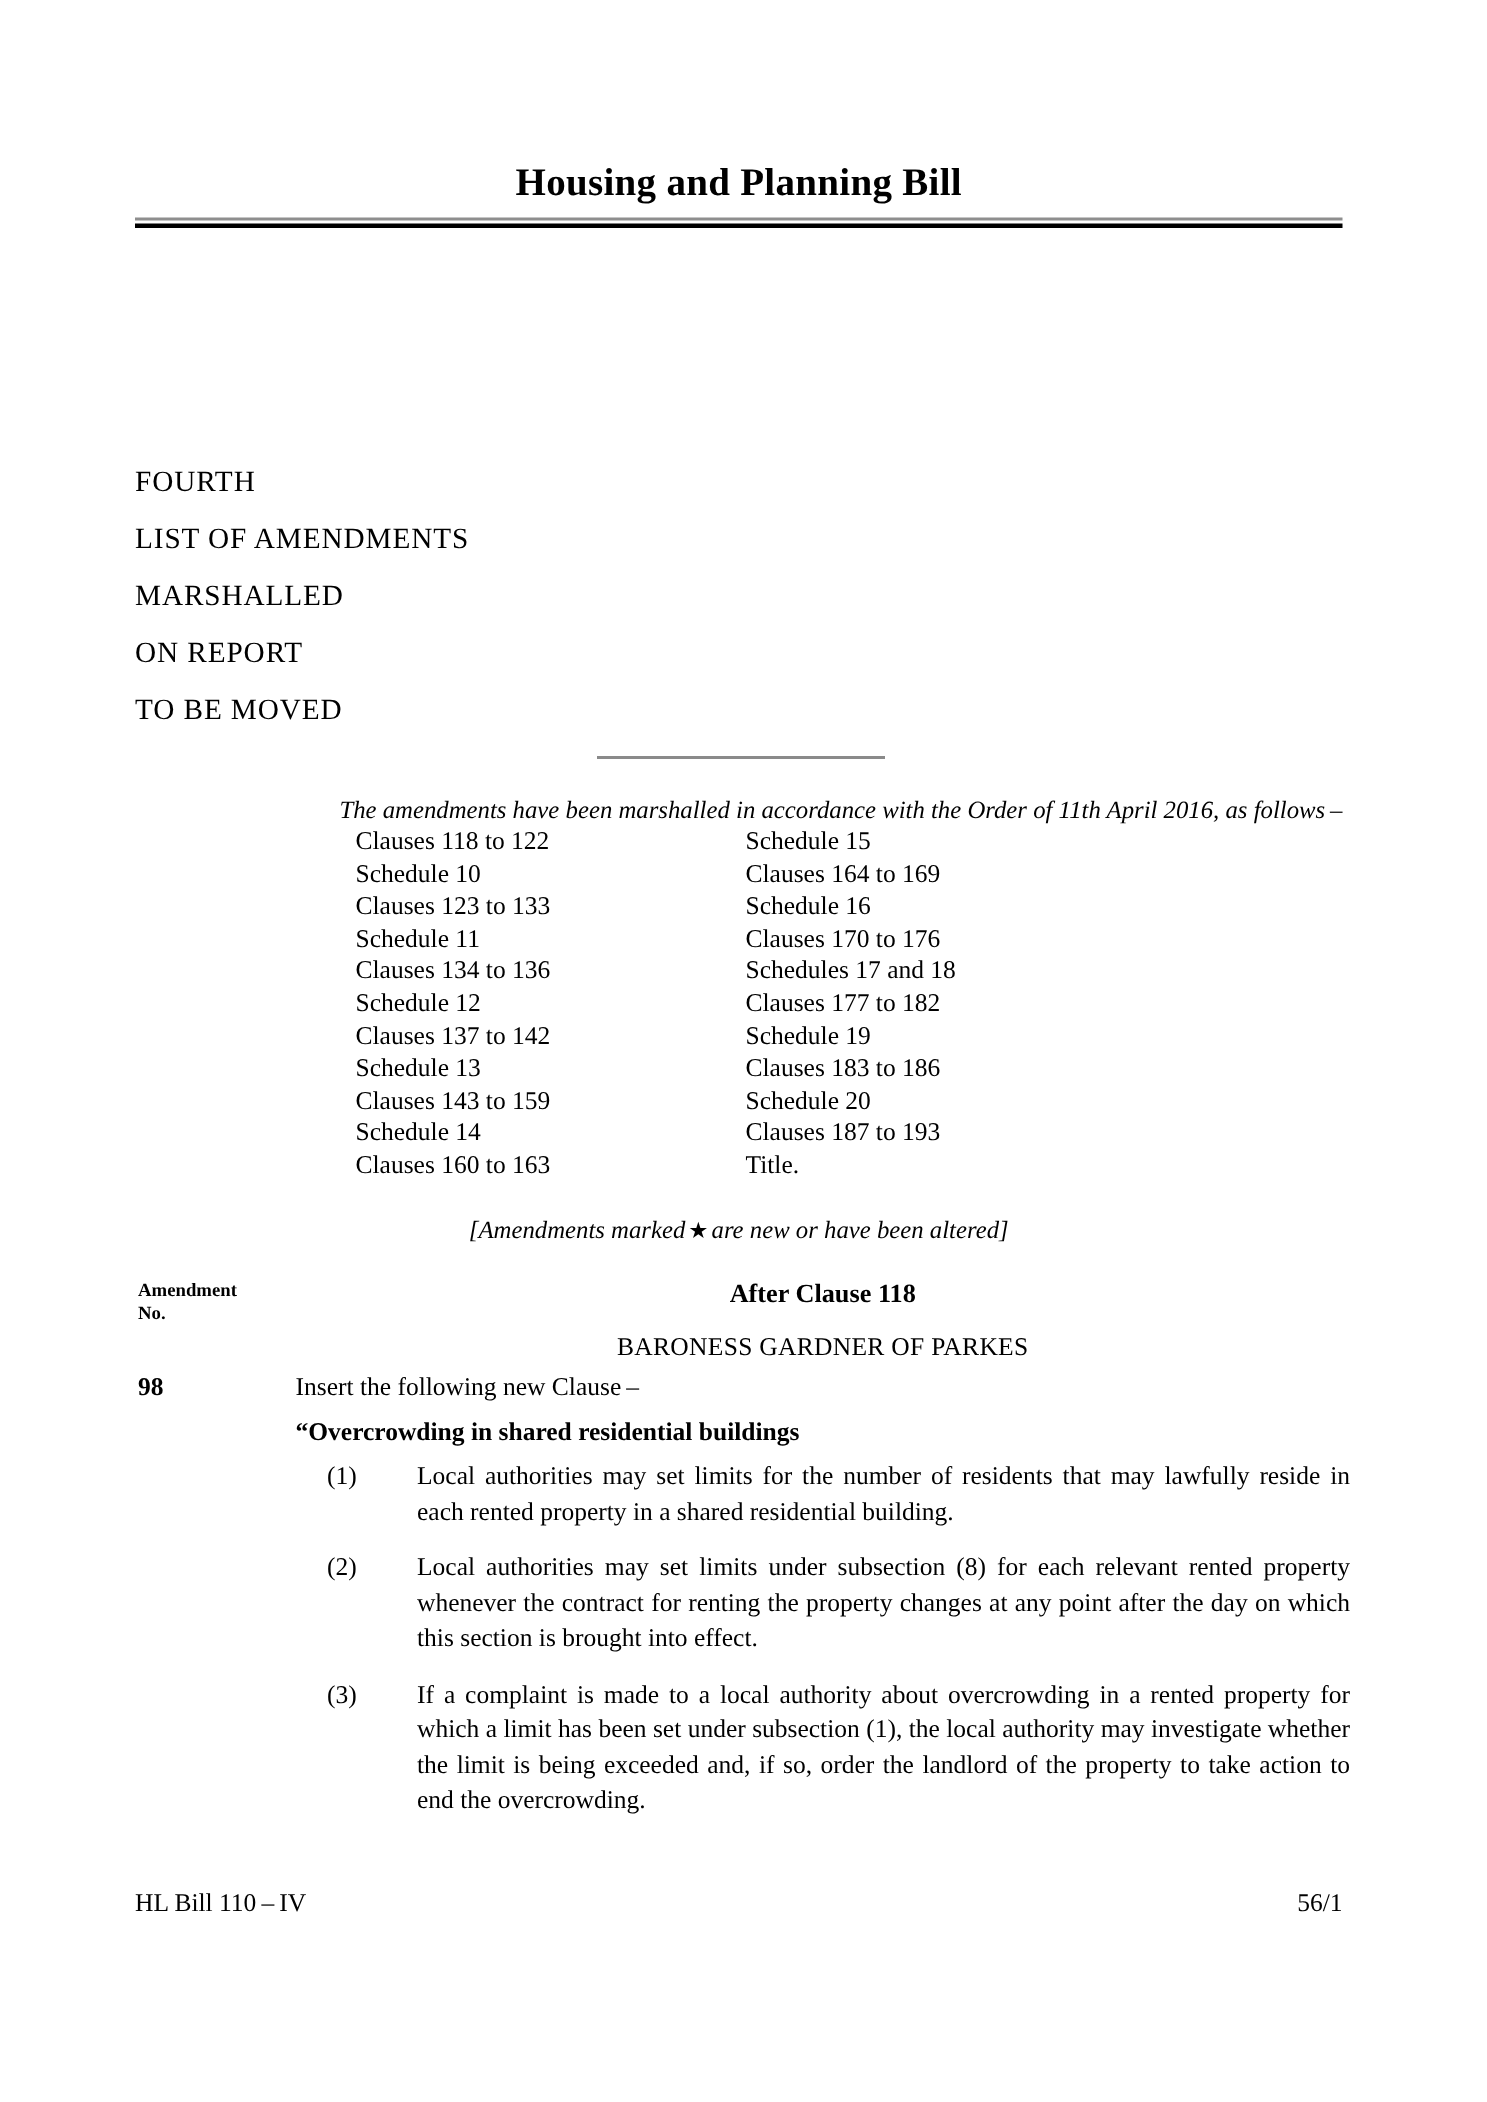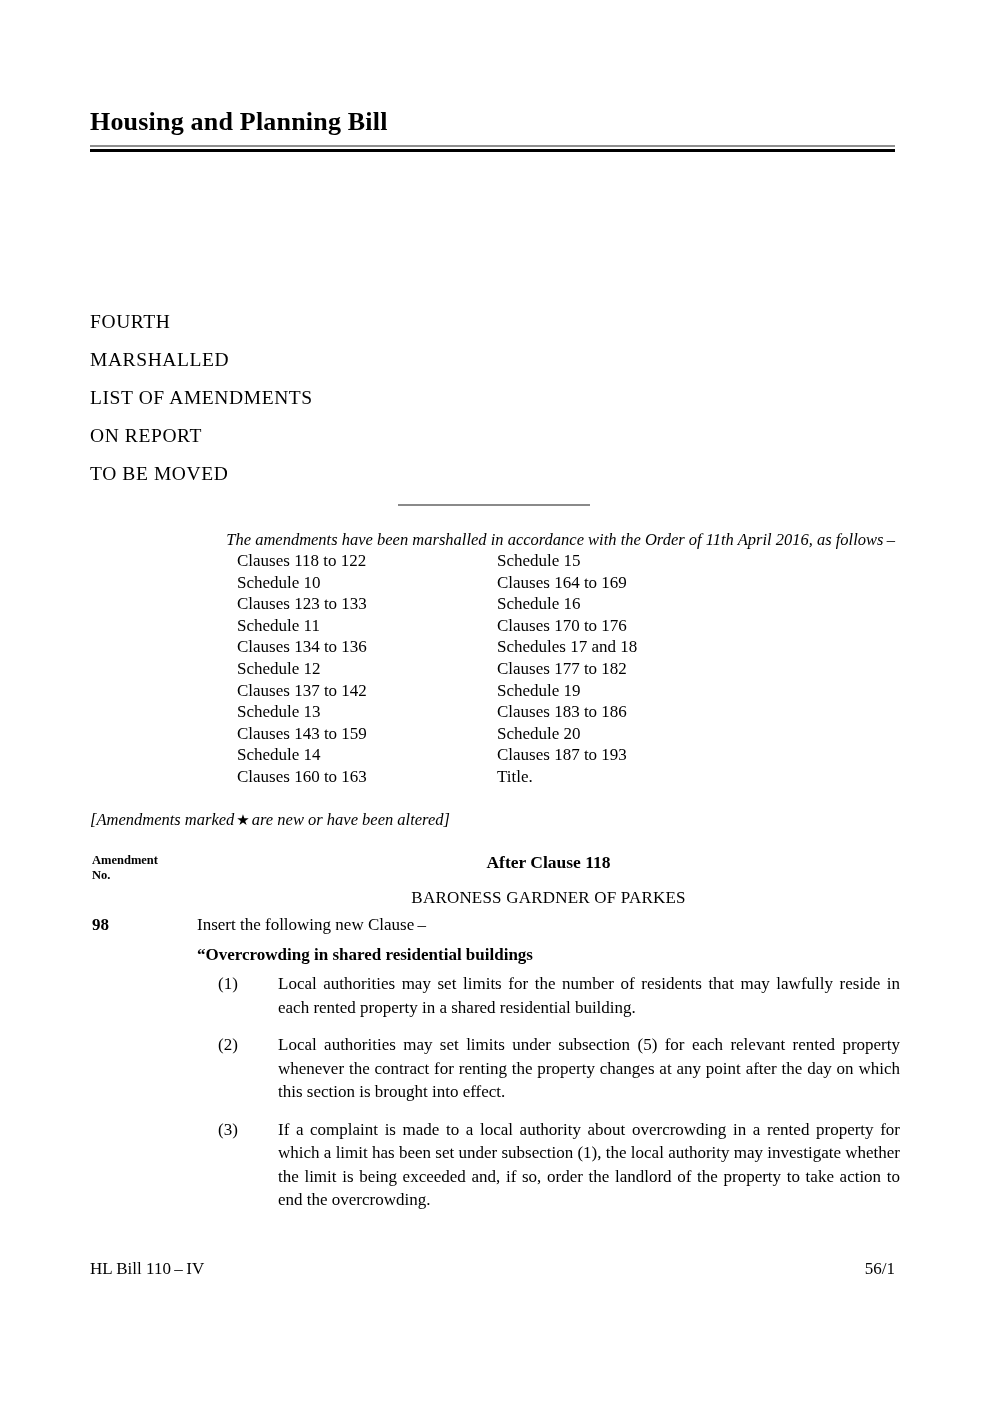--- a/index.html
+++ b/index.html
@@ -27,7 +27,7 @@
     left: 90px;
     top: 107px;
     width: 805px;
-    text-align: left;
+    text-align: center;
     font-size: 26px;
     font-weight: bold;
     letter-spacing: 0.2px;

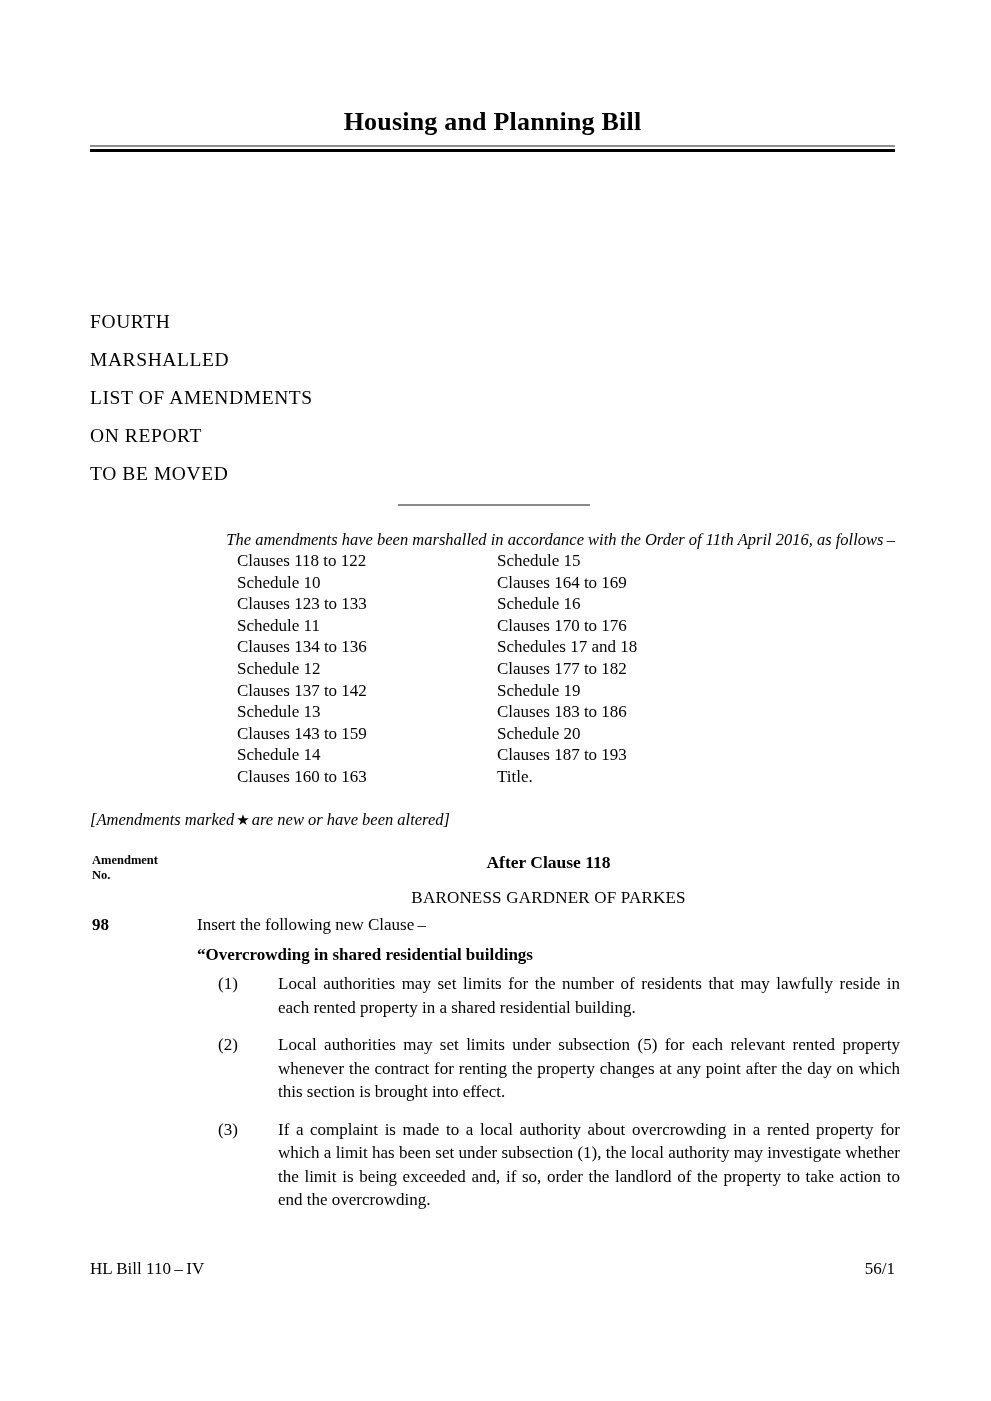--- a/index.html
+++ b/index.html
@@ -226,8 +226,8 @@
 
   <div class="heading-stack">
     <div class="hl">FOURTH</div>
+    <div class="hl">LIST OF AMENDMENTS</div>
     <div class="hl">MARSHALLED</div>
-    <div class="hl">LIST OF AMENDMENTS</div>
     <div class="hl">ON REPORT</div>
     <div class="hl">TO BE MOVED</div>
   </div>

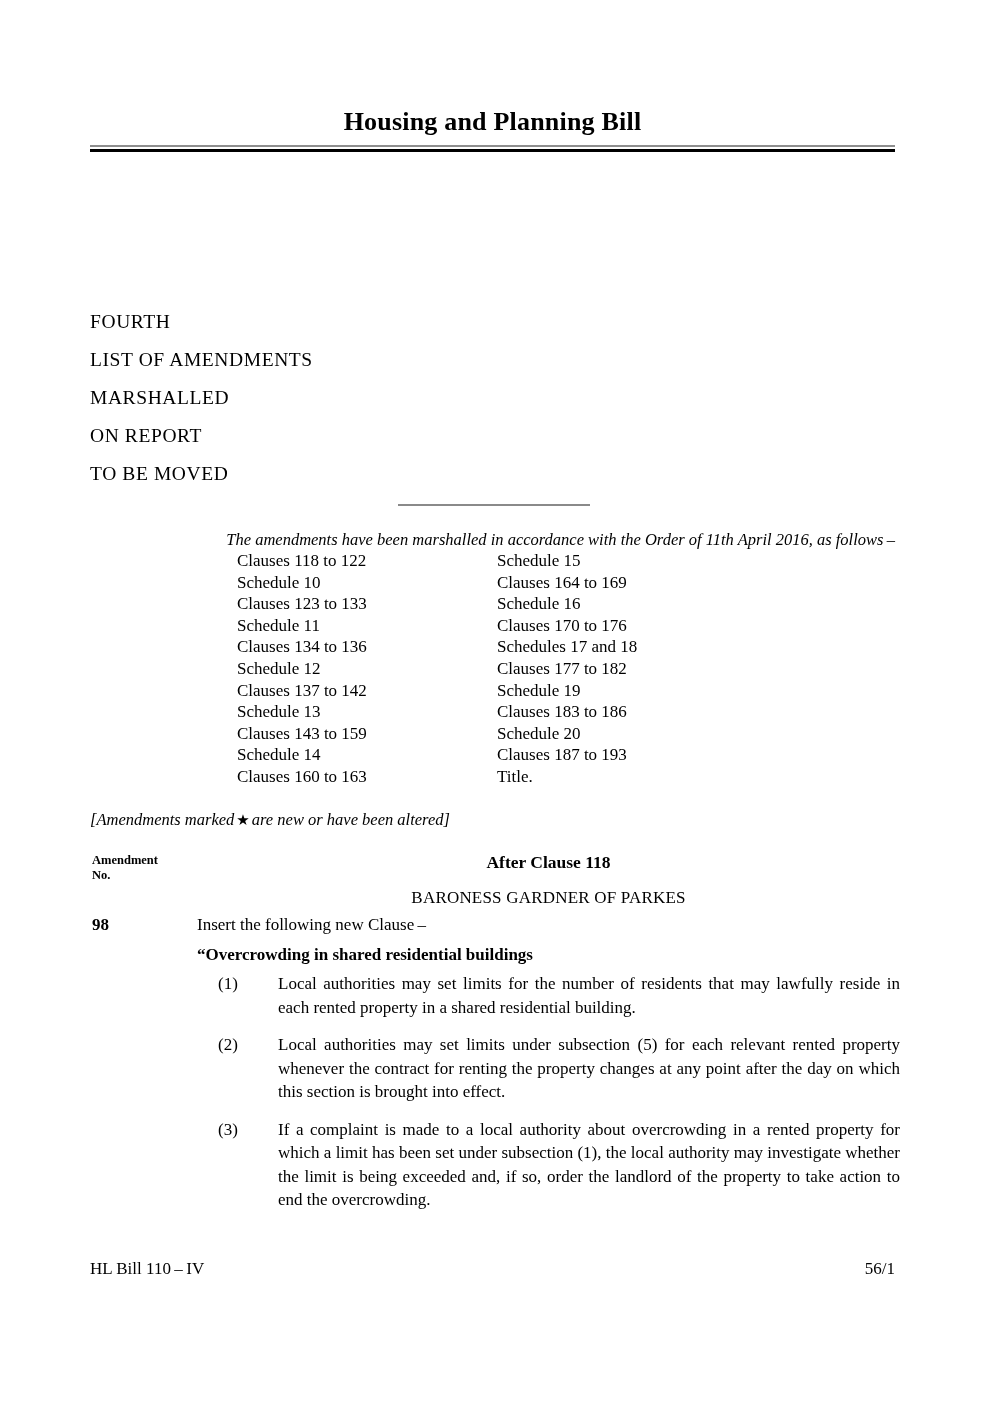--- a/index.html
+++ b/index.html
@@ -113,6 +113,7 @@
     left: 90px;
     top: 810px;
     width: 805px;
+    text-align: center;
     font-style: italic;
     font-size: 16.5px;
   }

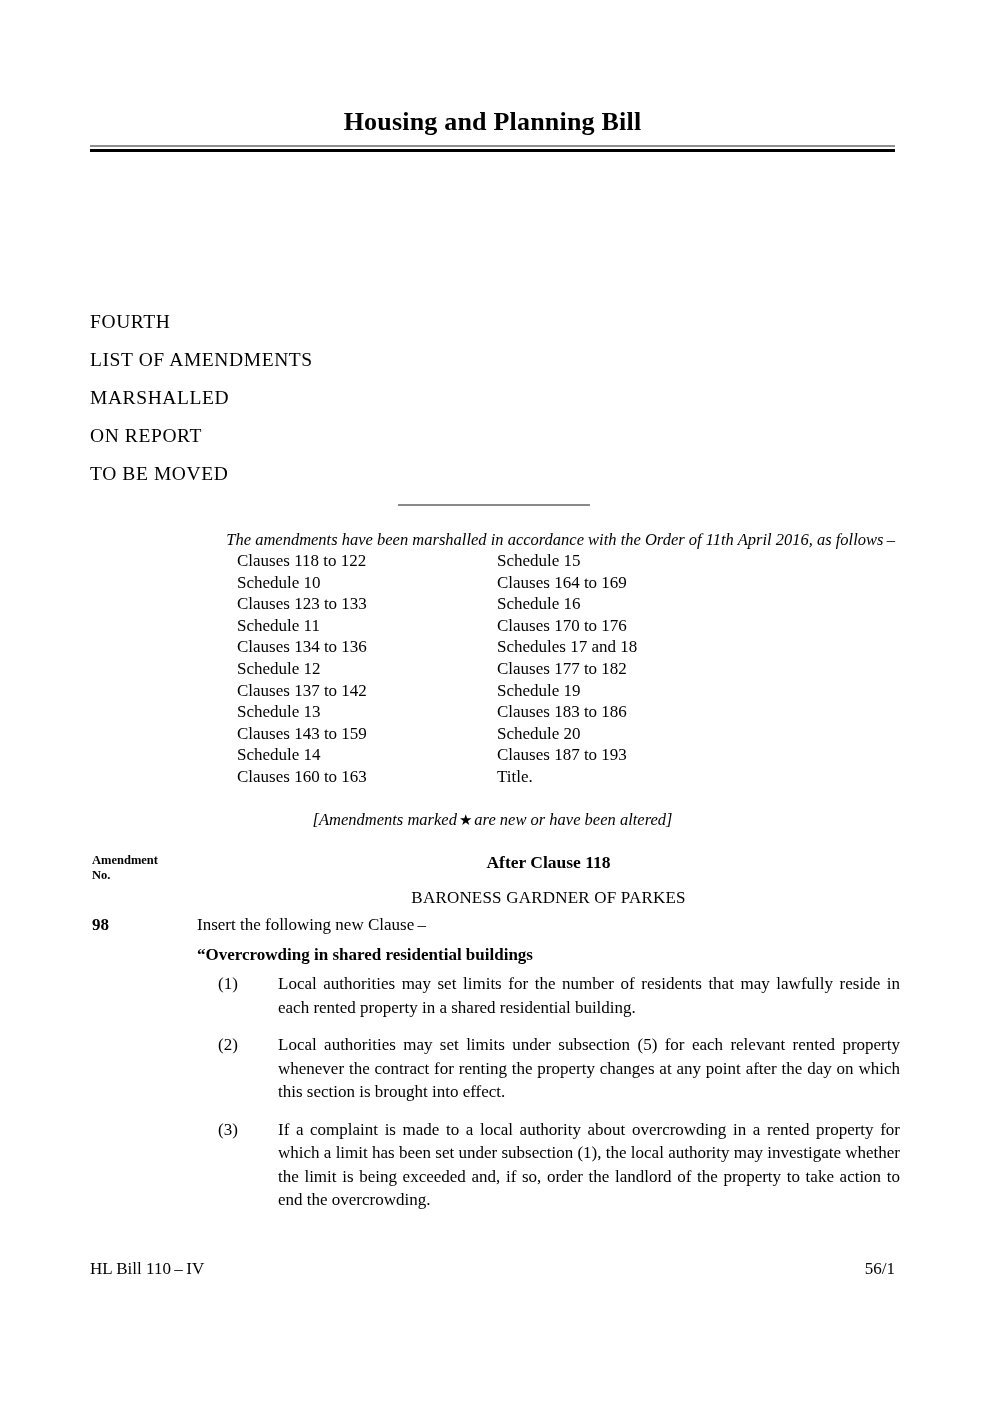--- a/index.html
+++ b/index.html
@@ -289,7 +289,7 @@
     </div>
     <div class="subsec">
       <span class="marker">(2)</span>
-      <span class="txt">Local authorities may set limits under subsection (5) for each relevant rented property whenever the contract for renting the property changes at any point after the day on which this section is brought into effect.</span>
+      <span class="txt">Local authorities may set limits under subsection (8) for each relevant rented property whenever the contract for renting the property changes at any point after the day on which this section is brought into effect.</span>
     </div>
     <div class="subsec">
       <span class="marker">(3)</span>

